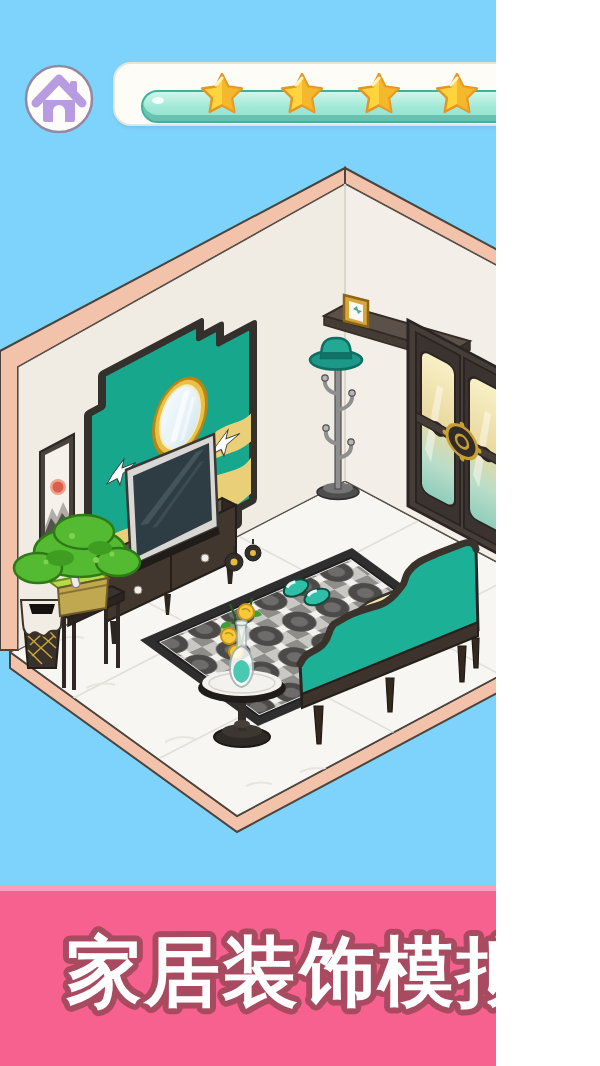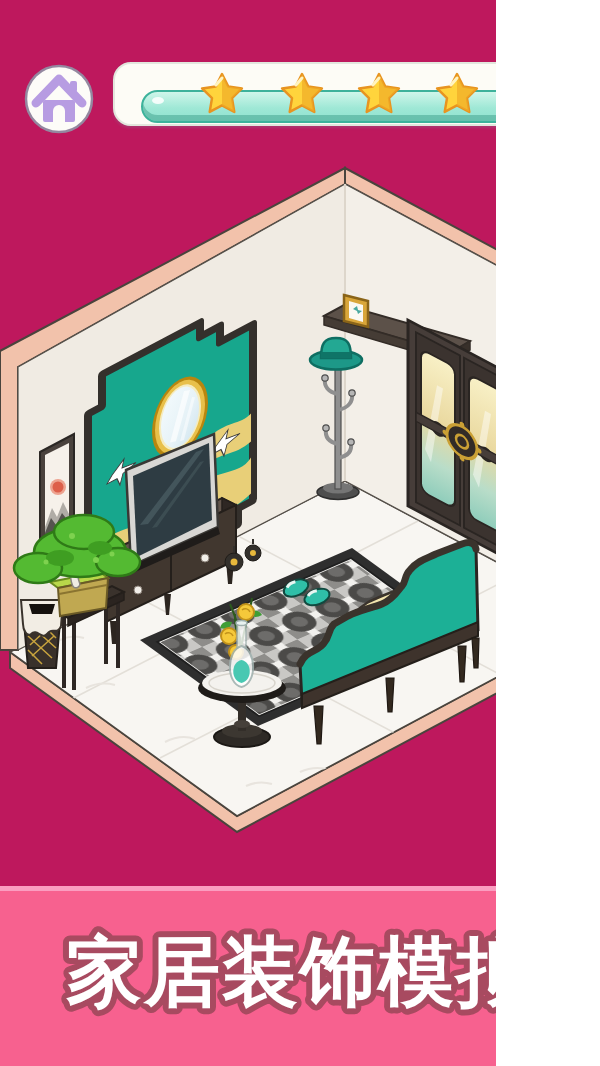--- a/index.html
+++ b/index.html
@@ -3,7 +3,7 @@
 <meta charset="utf-8">
 <style>
   html,body{margin:0;padding:0;}
-  .app{position:relative;width:496px;height:1066px;background:#be185d;overflow:hidden;
+  .app{position:relative;width:496px;height:1066px;background:#7dd3fc;overflow:hidden;
        font-family:"DejaVu Sans","Liberation Sans",sans-serif;}
   .room-svg{position:absolute;left:0;top:0;z-index:0;}
   .hdr{position:absolute;left:0;top:0;width:600px;height:150px;z-index:2;}

